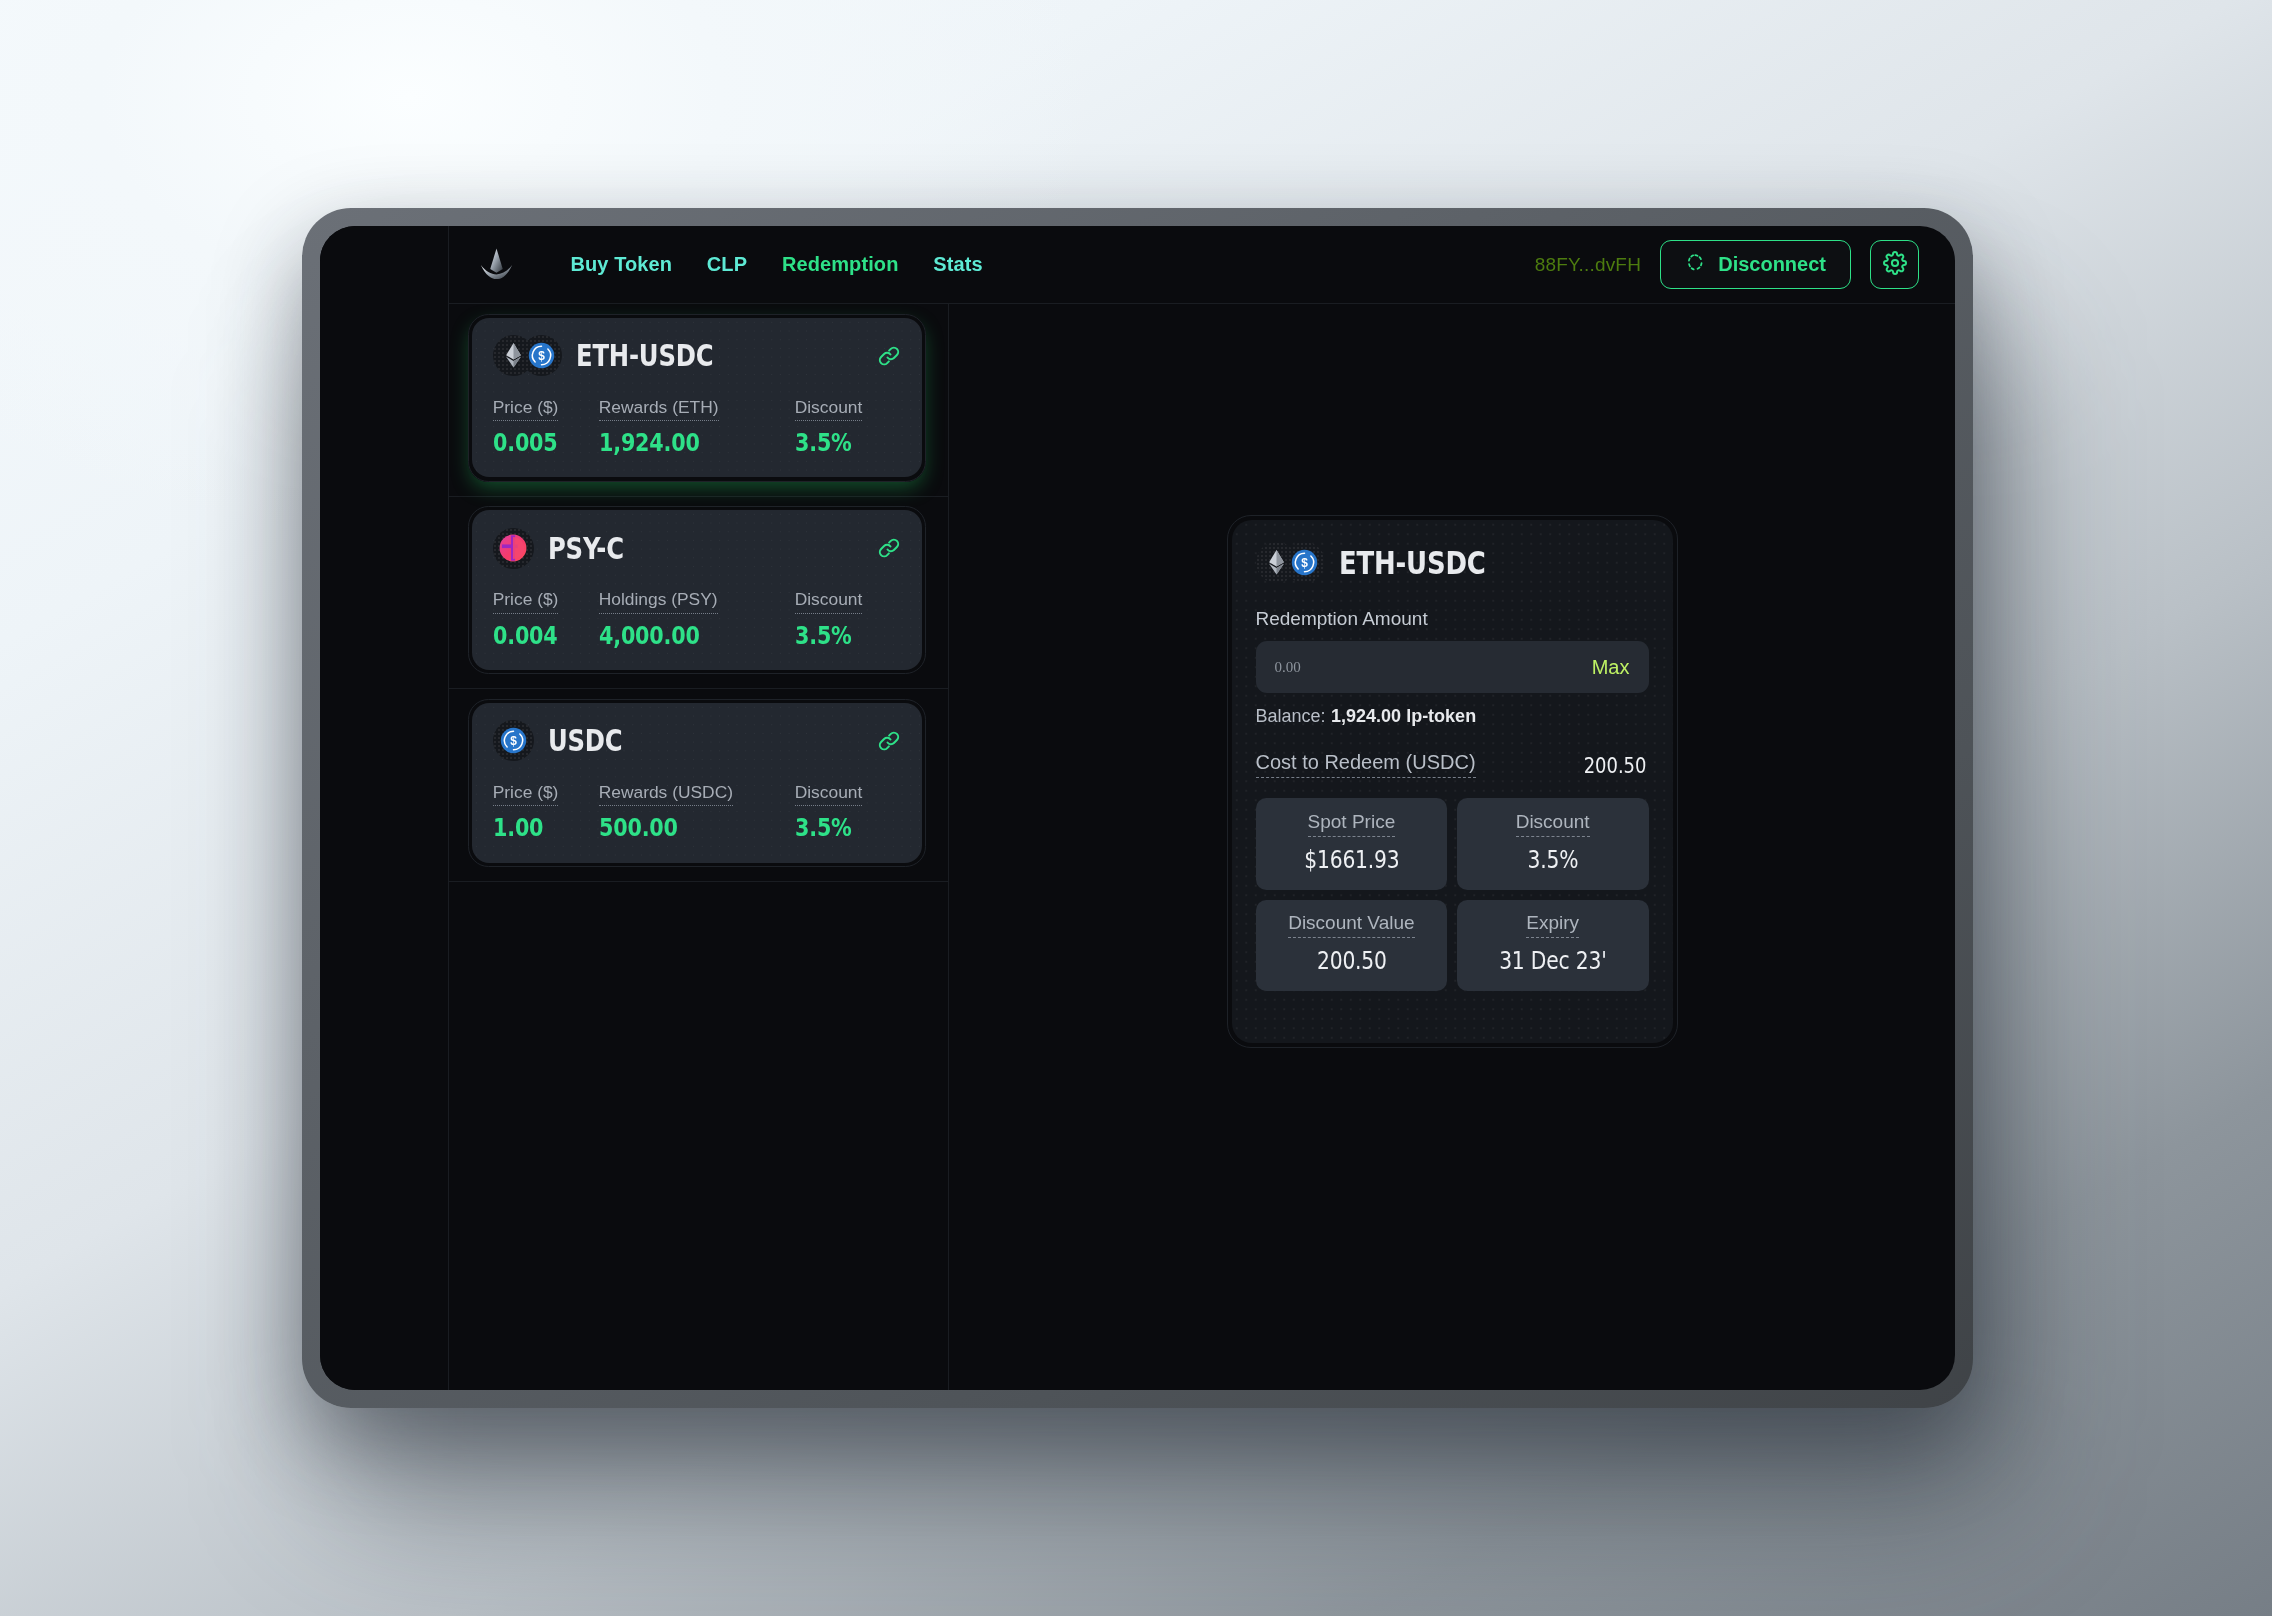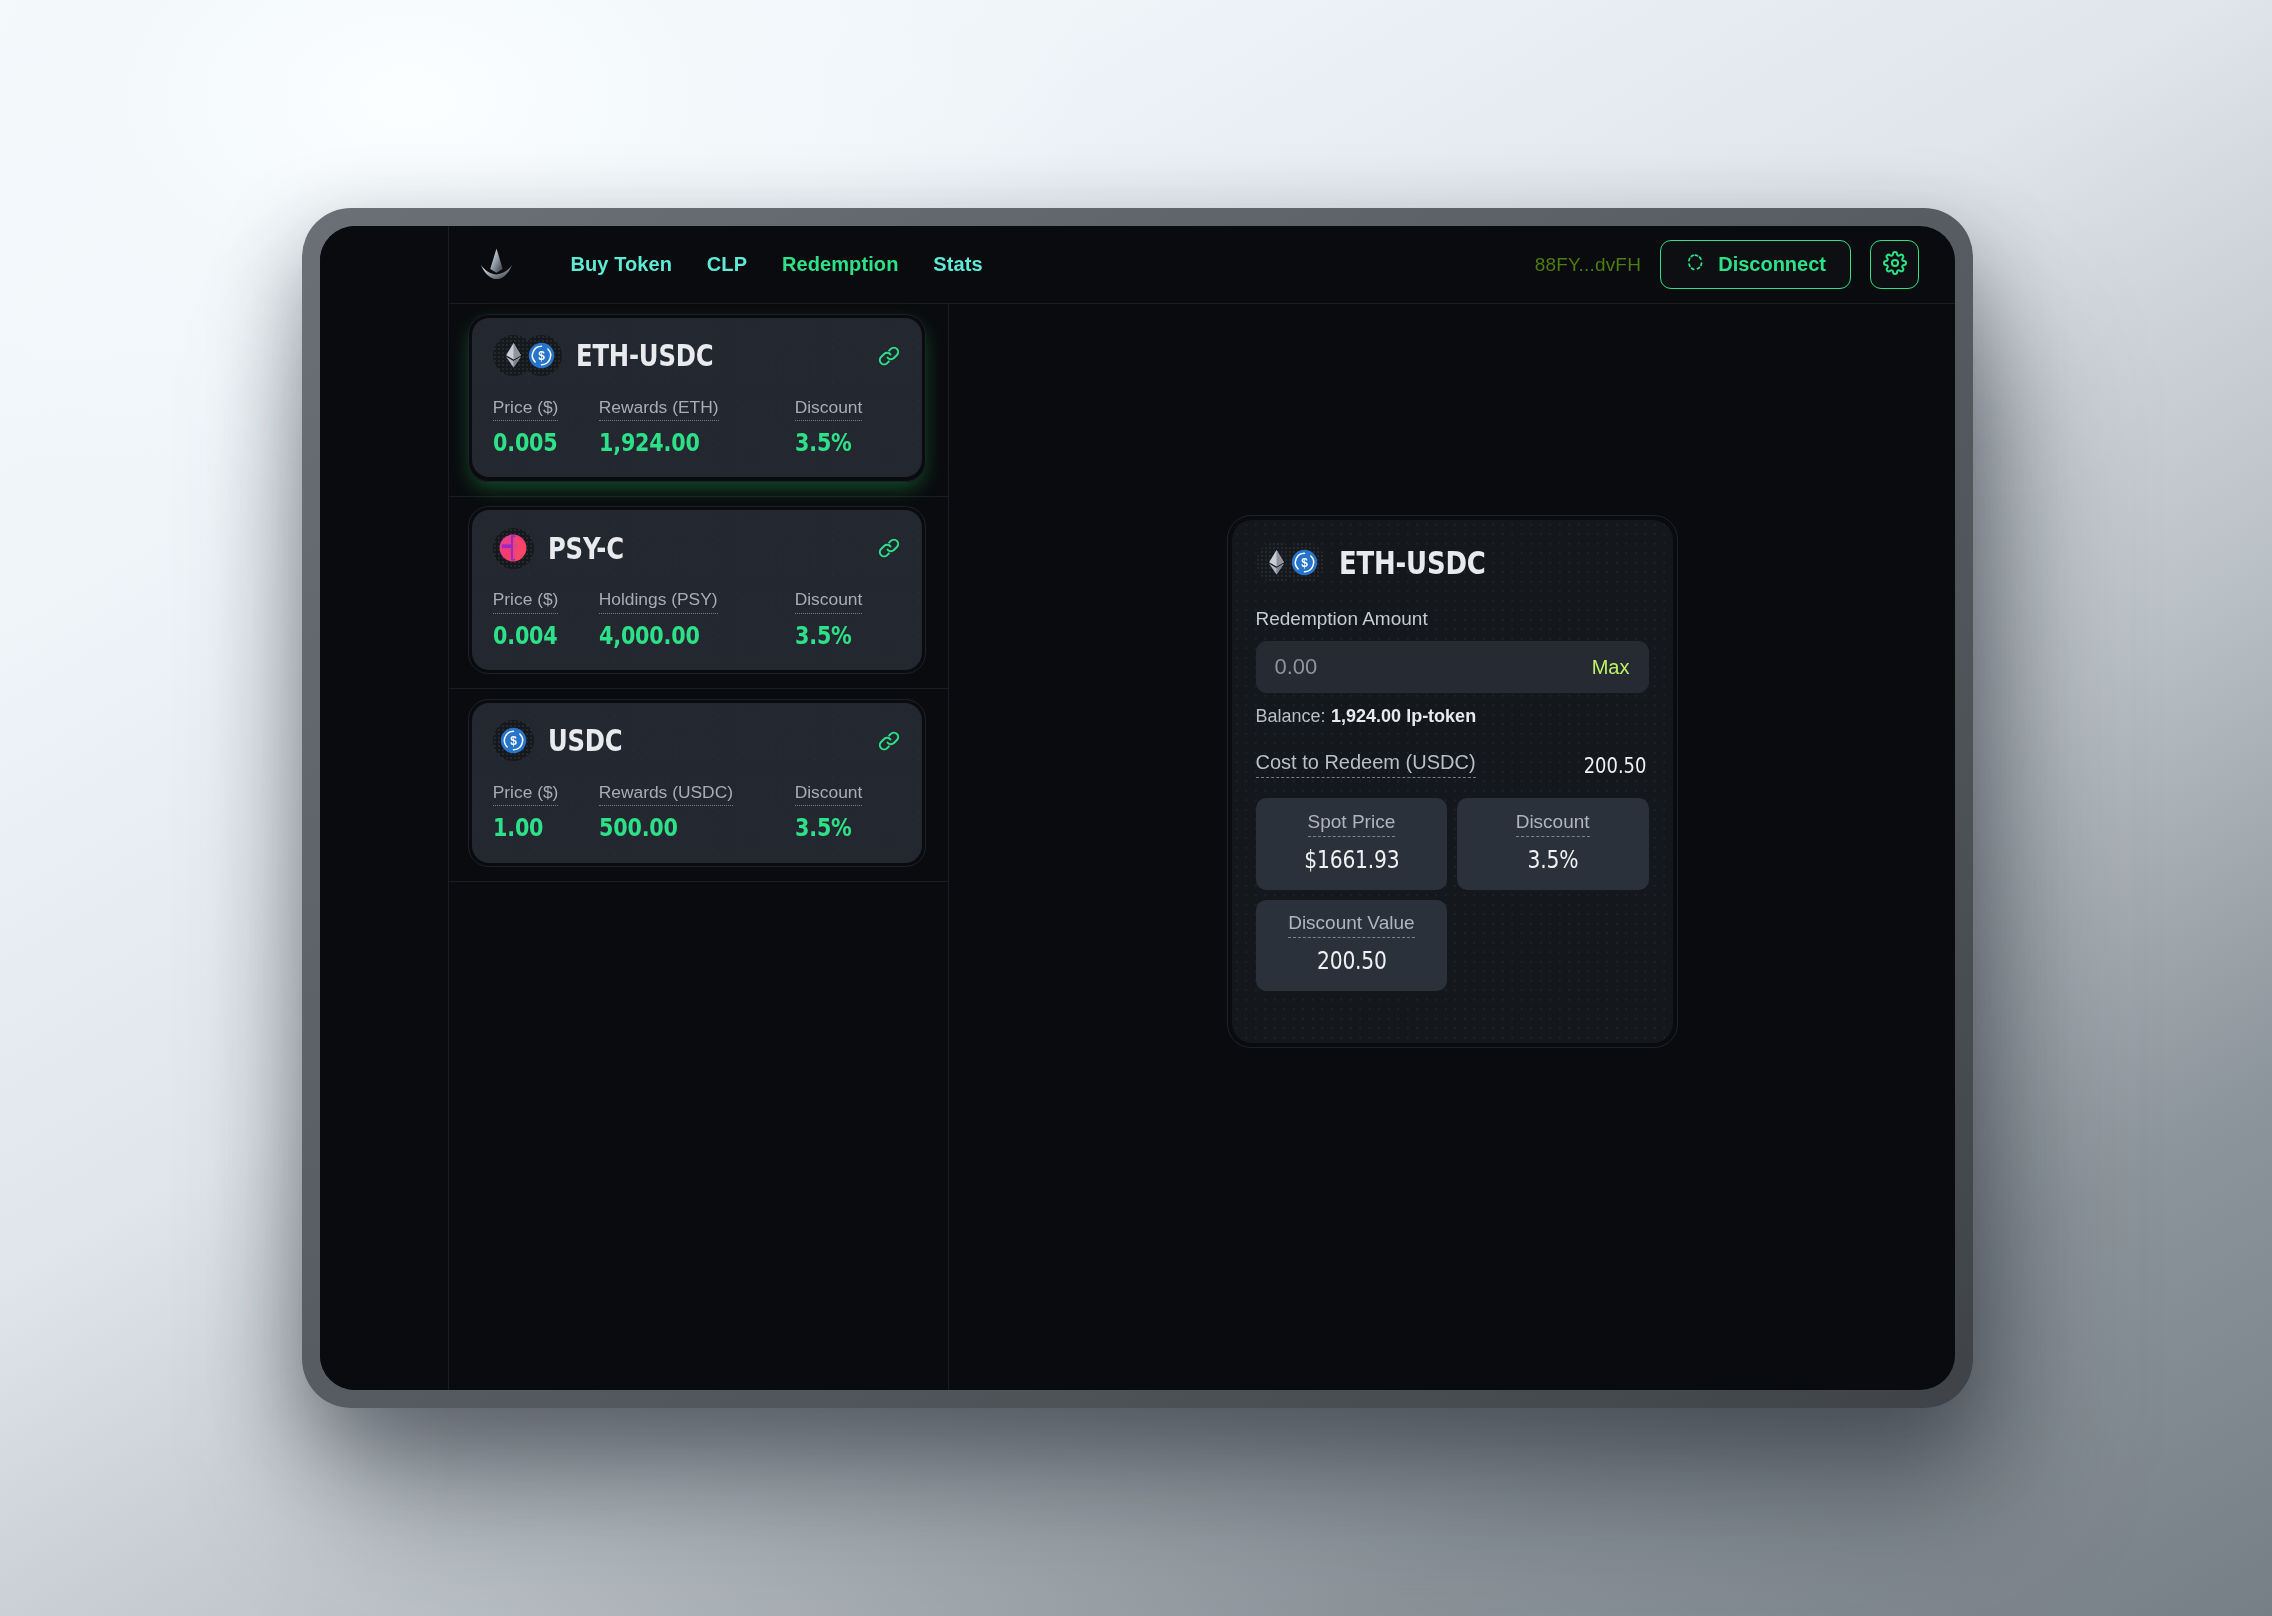--- a/index.html
+++ b/index.html
@@ -371,8 +371,8 @@
     border: none;
     outline: none;
     color: #e8eaed;
-    font-size: 22px;
-    font-family: Liberation Sans, sans-serif;
+    font-size: 15px;
+    font-family: Liberation Serif, serif;
   }
   .amount-input::placeholder { color: #8d949d; }
 

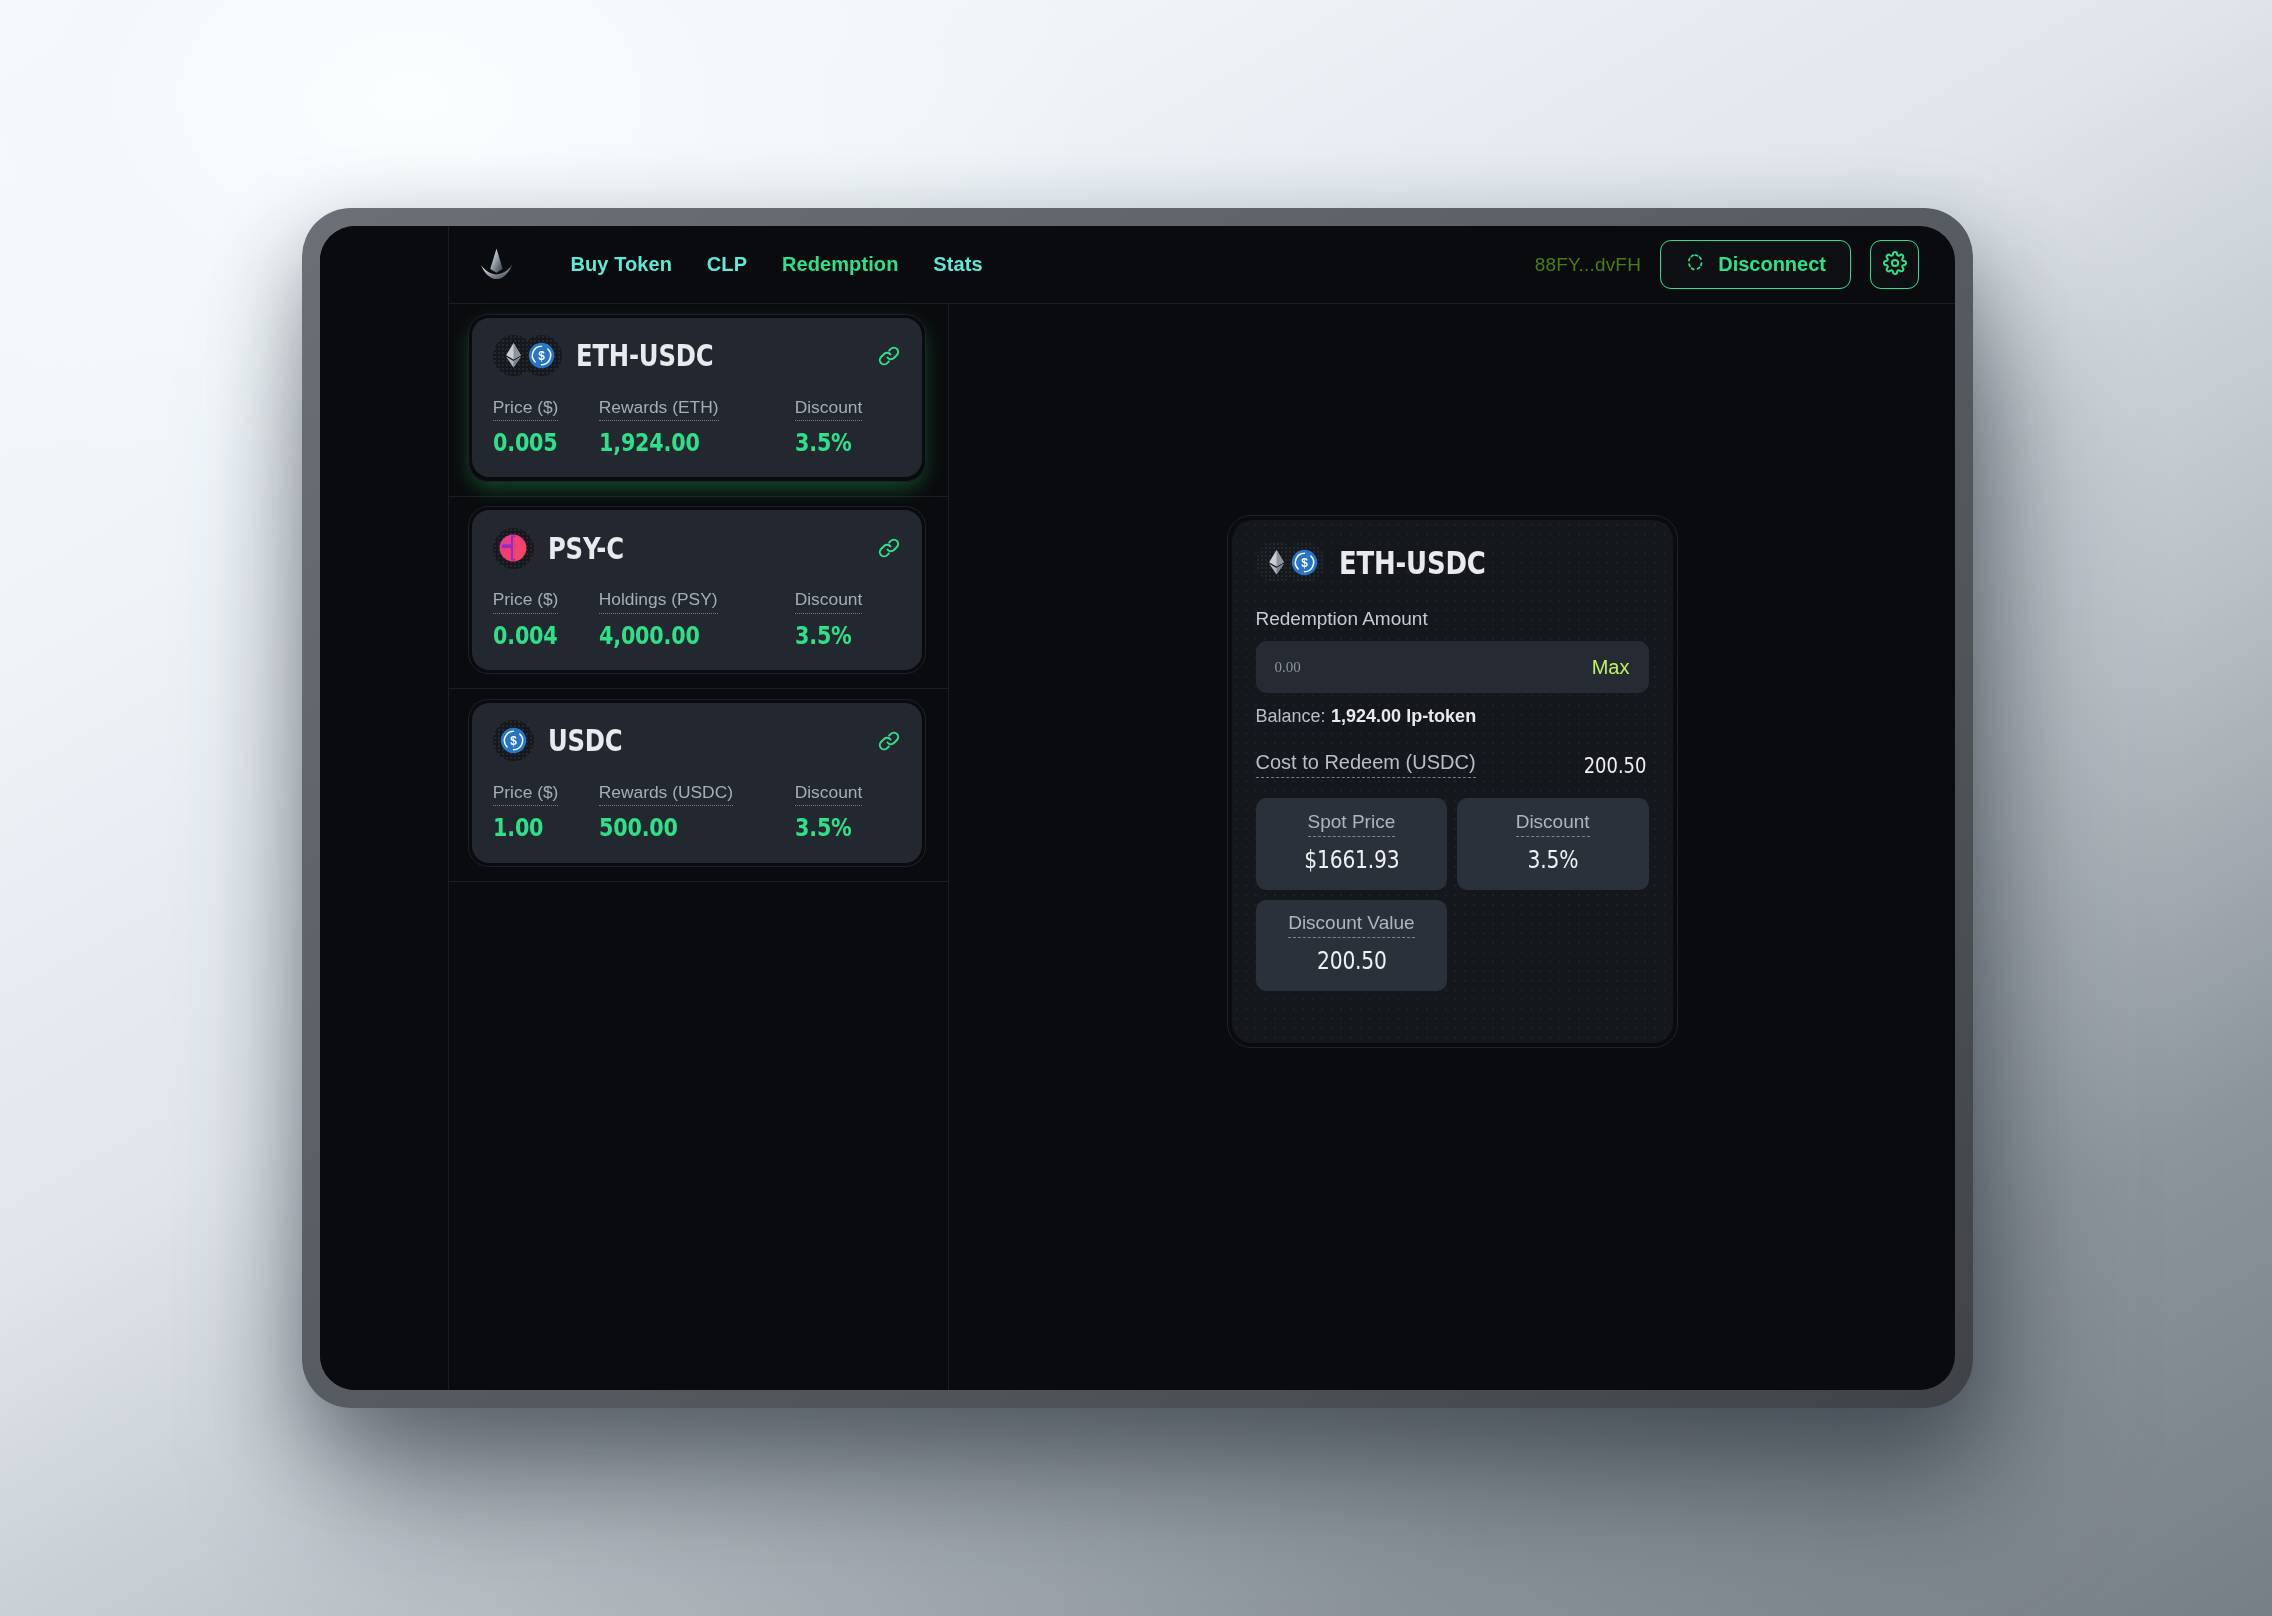--- a/index.html
+++ b/index.html
@@ -714,6 +714,10 @@
                   <div class="box-label">Discount Value</div>
                   <div class="box-value">200.50</div>
                 </div>
+                <div class="stat-box">
+                  <div class="box-label">Expiry</div>
+                  <div class="box-value">31 Dec 23'</div>
+                </div>
               </div>
 
 

